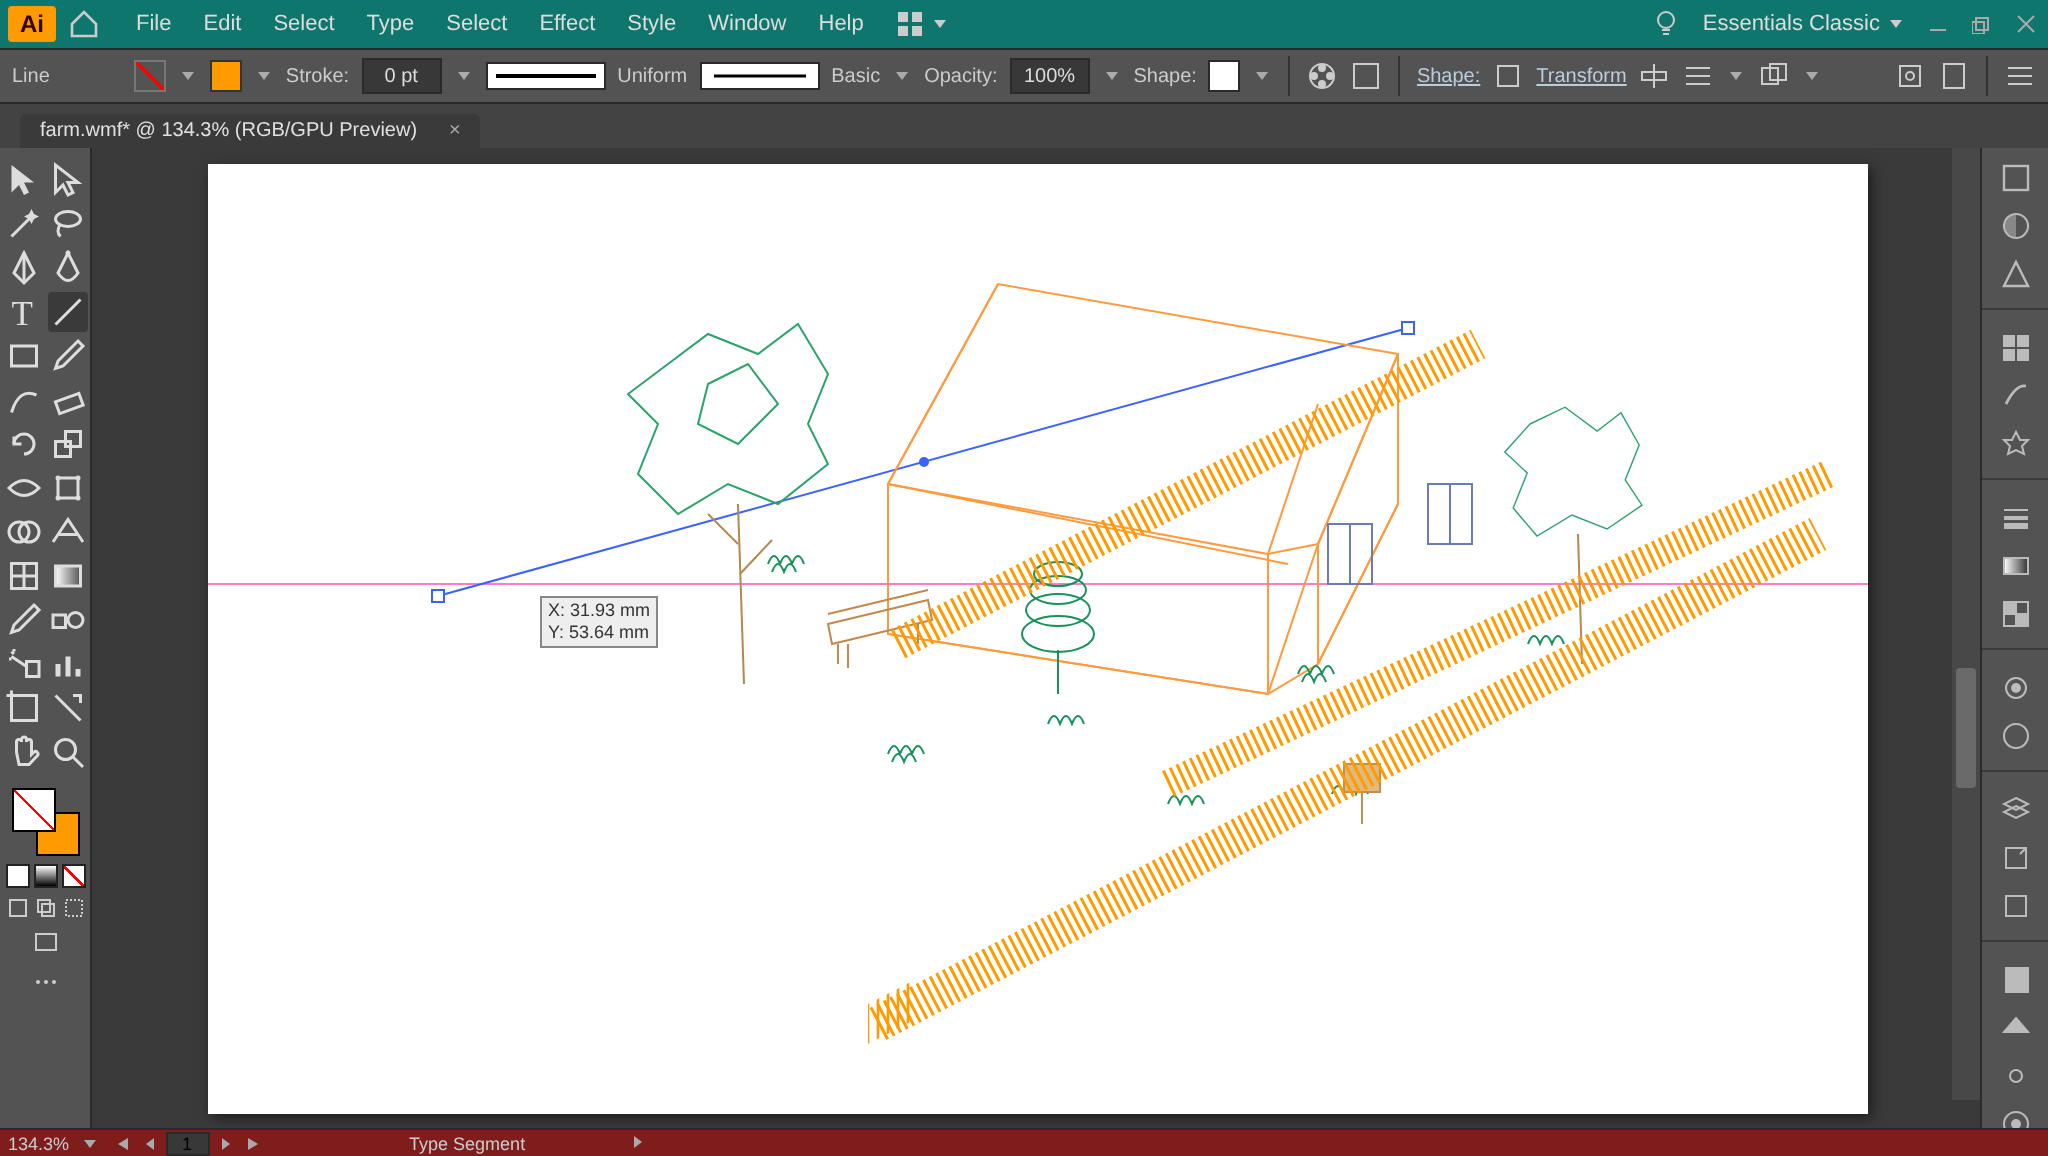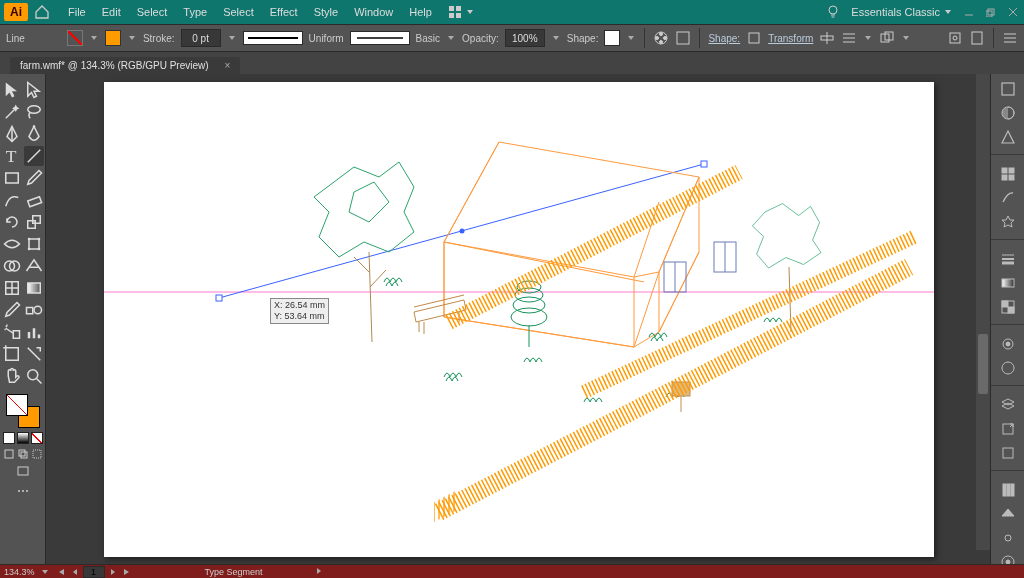--- a/index.html
+++ b/index.html
@@ -578,7 +578,7 @@
         <line x1="480" y1="310" x2="810" y2="155" stroke-width="14" stroke="#ff9a00" stroke-dasharray="1.5 2.2"></line>
       </svg>
       <div class="coord-tip">
-        <span>X: 26.54 mm</span><br>
+        <span>X: 31.93 mm</span><br>
         <span>Y: 53.64 mm</span>
       </div>
     </div>

